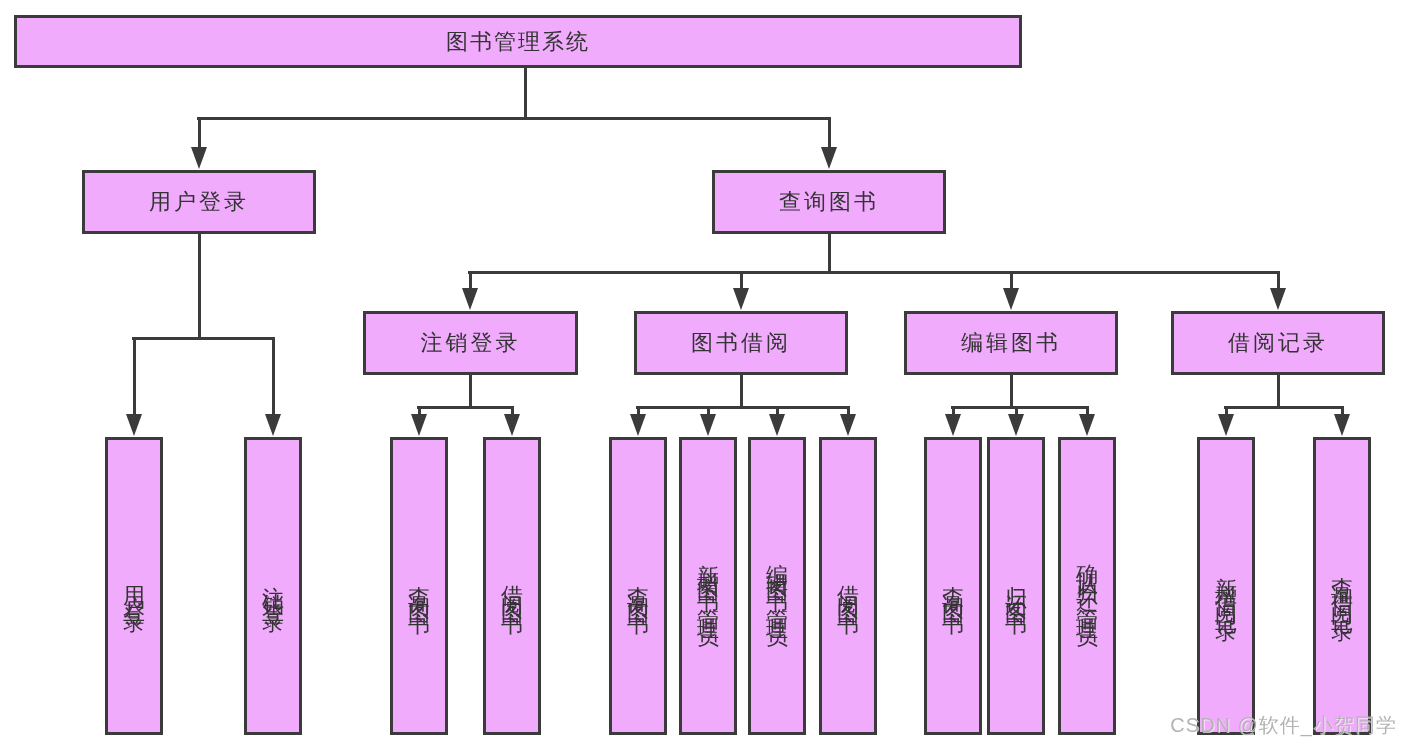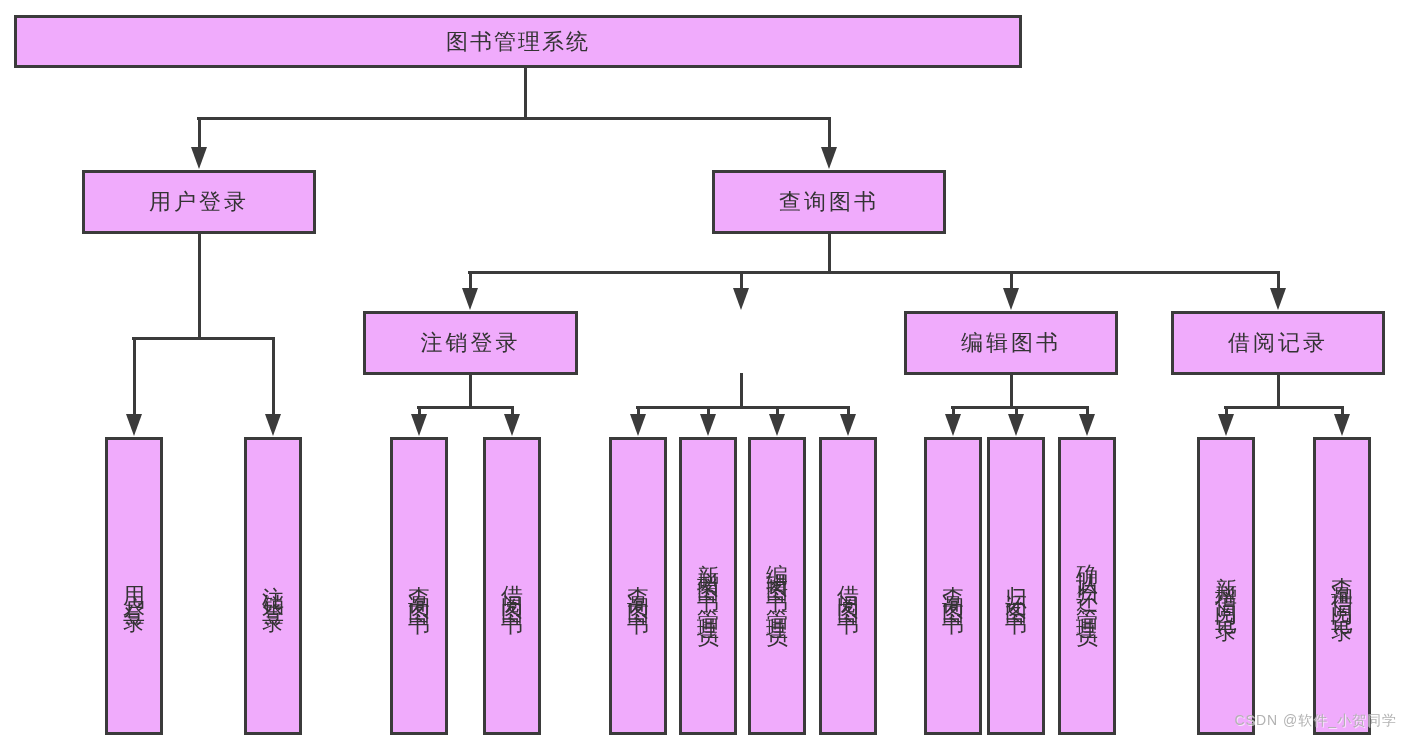--- a/index.html
+++ b/index.html
@@ -44,6 +44,7 @@
   <div class="box hbox" style="left:712px; top:170px; width:234px; height:64px">查询图书</div>
 
   <div class="box hbox" style="left:363px; top:311px; width:215px; height:64px">注销登录</div>
+  <div class="box hbox" style="left:634px; top:311px; width:214px; height:64px">图书借阅</div>
   <div class="box hbox" style="left:904px; top:311px; width:214px; height:64px">编辑图书</div>
   <div class="box hbox" style="left:1171px; top:311px; width:214px; height:64px">借阅记录</div>
 

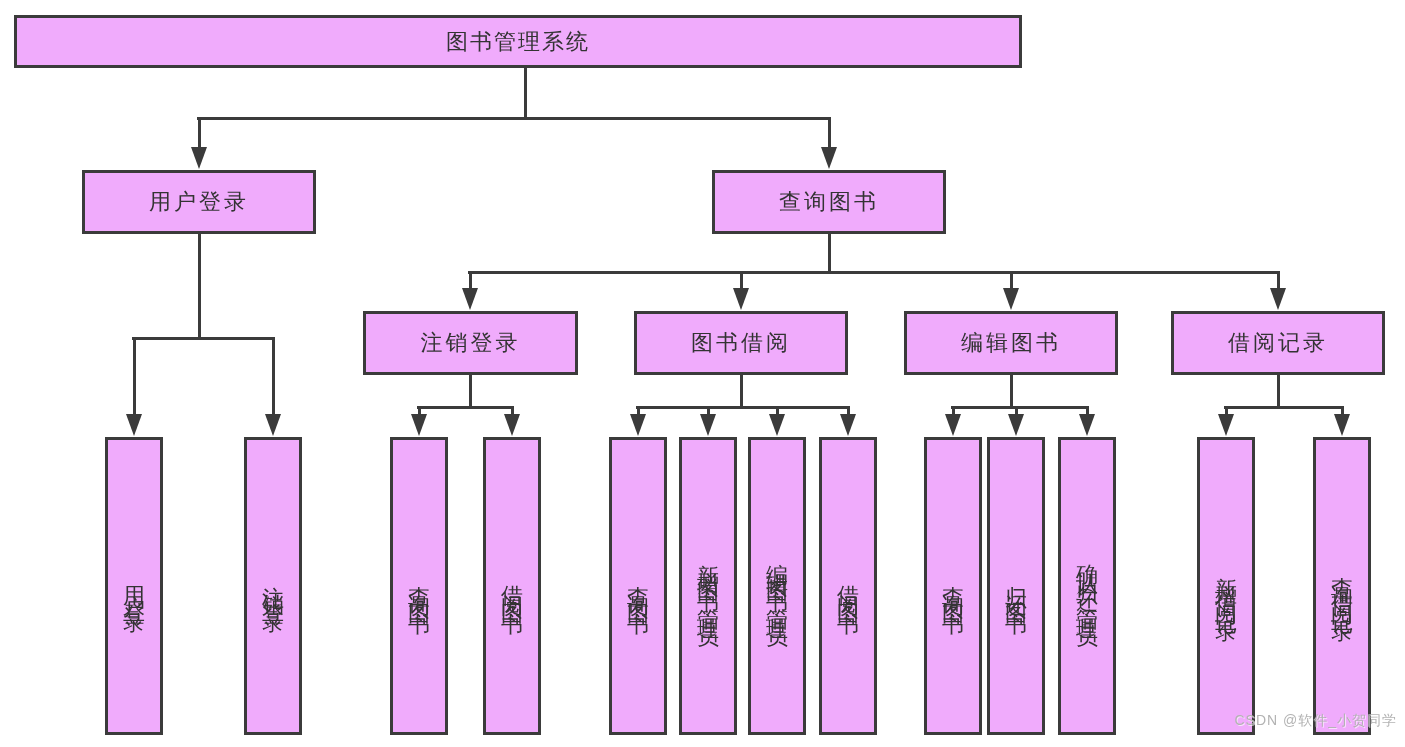--- a/index.html
+++ b/index.html
@@ -29,7 +29,7 @@
   }
   .watermark {
     position:absolute; right:8px; top:712px; z-index:5;
-    font-size:14px; letter-spacing:1px; white-space:nowrap;
+    font-size:20px; letter-spacing:1px; white-space:nowrap;
     color:#b3b3b3; text-shadow:1px 1px 0 rgba(255,255,255,0.65);
   }
 </style>

